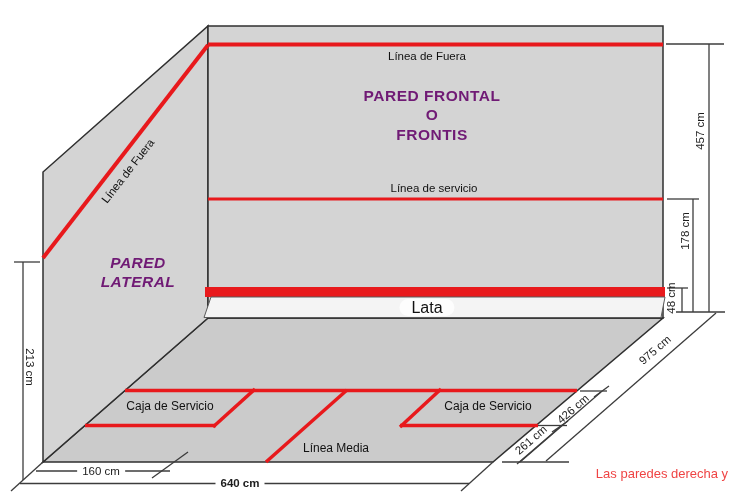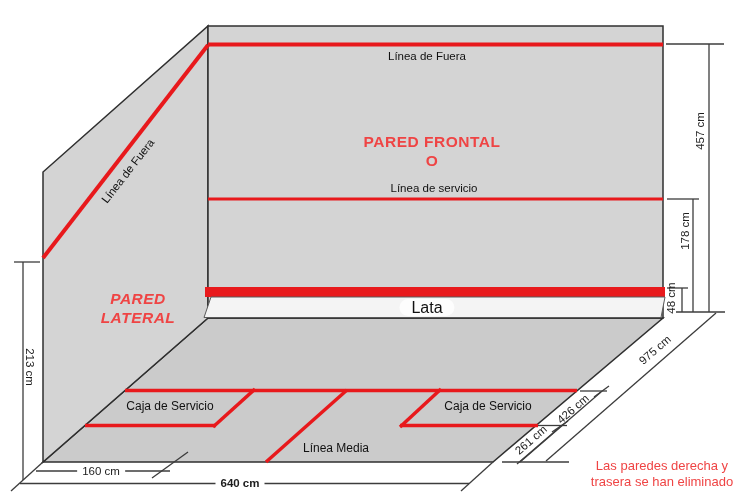--- a/index.html
+++ b/index.html
@@ -25,8 +25,7 @@
     font-weight:bold;
     font-size:15.5px;
     letter-spacing:.5px;
-    color:#ef4444;
-    margin-top:36px;
+    color:#701a75;
   }
   .rot-ccw{transform:translate(-50%,-50%) rotate(-90deg);}
   .rot-cw{transform:translate(-50%,-50%) rotate(90deg);}

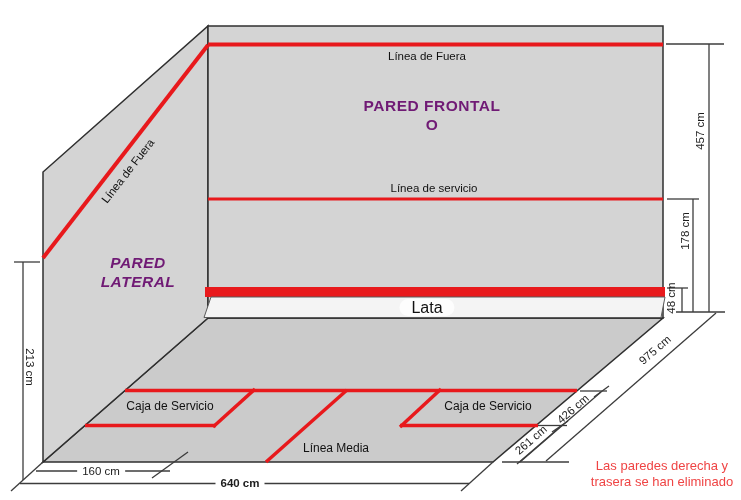--- a/index.html
+++ b/index.html
@@ -98,6 +98,7 @@
   <div class="lbl wall-title" style="left:432px;top:115px;">
     <div>PARED FRONTAL</div>
     <div>O</div>
+    <div>FRONTIS</div>
   </div>
 
   <div class="lbl small" style="left:434px;top:188px;">Línea de servicio</div>

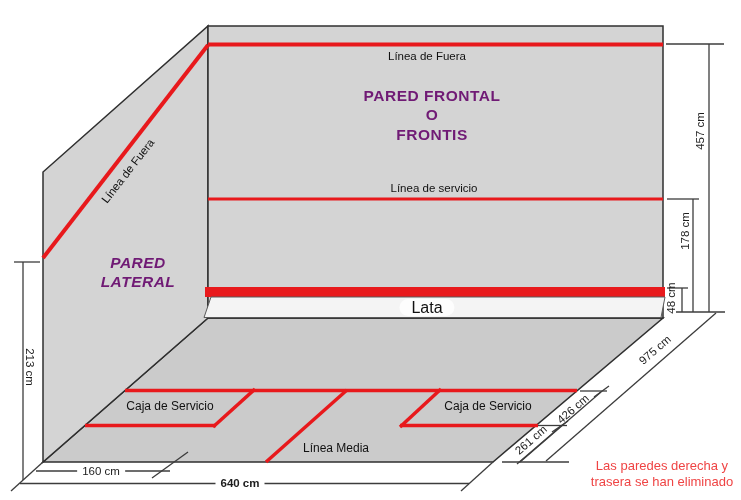--- a/index.html
+++ b/index.html
@@ -130,7 +130,6 @@
 
   <div class="lbl note" style="left:662px;top:474px;">
     <div>Las paredes derecha y</div>
-    <div>trasera se han eliminado</div>
   </div>
 
 </div>

